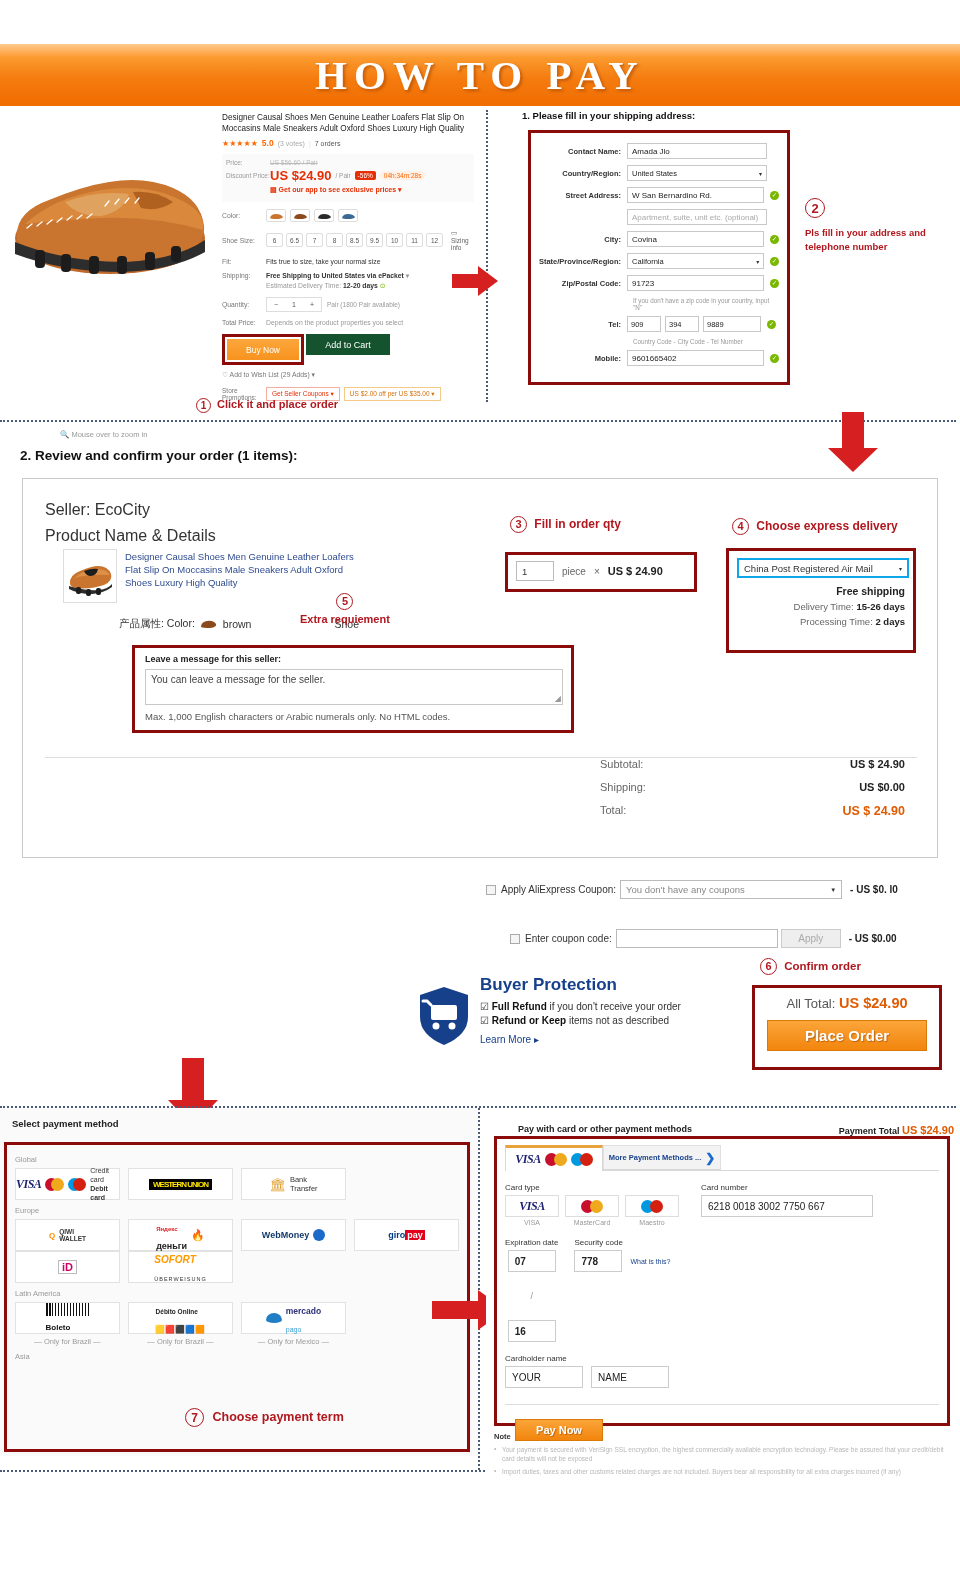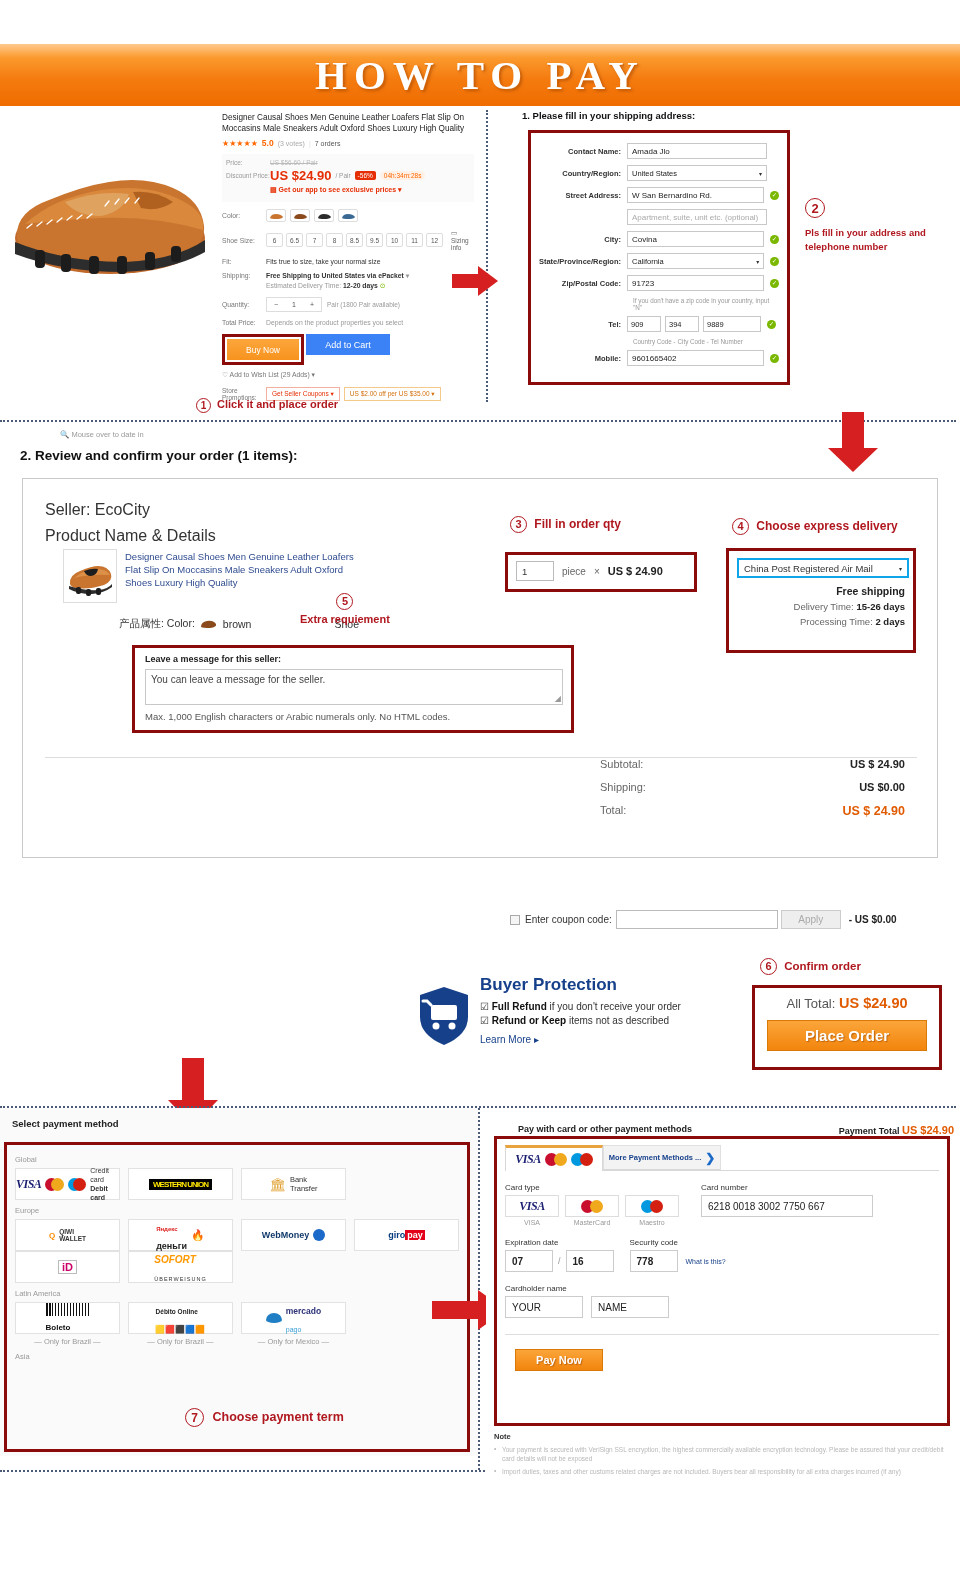--- a/index.html
+++ b/index.html
@@ -93,7 +93,7 @@
   #btnRow{ display:flex; margin-top:8px; }
   .buynow{ width:72px; height:21px; background:linear-gradient(#fca63c,#f7931e);
            color:#fff; font-size:8.5px; display:flex;align-items:center;justify-content:center;}
-  .addcart{ width:84px; height:21px; background:#3b82f6; color:#fff; font-size:9px;
+  .addcart{ width:84px; height:21px; background:#14532d; color:#fff; font-size:9px;
             display:flex;align-items:center;justify-content:center; margin-left:2px;}
   .wish{ margin-top:6px; font-size:6.8px; color:#777; }
   .promorow{ display:flex; align-items:center; margin-top:8px; font-size:6.5px; }

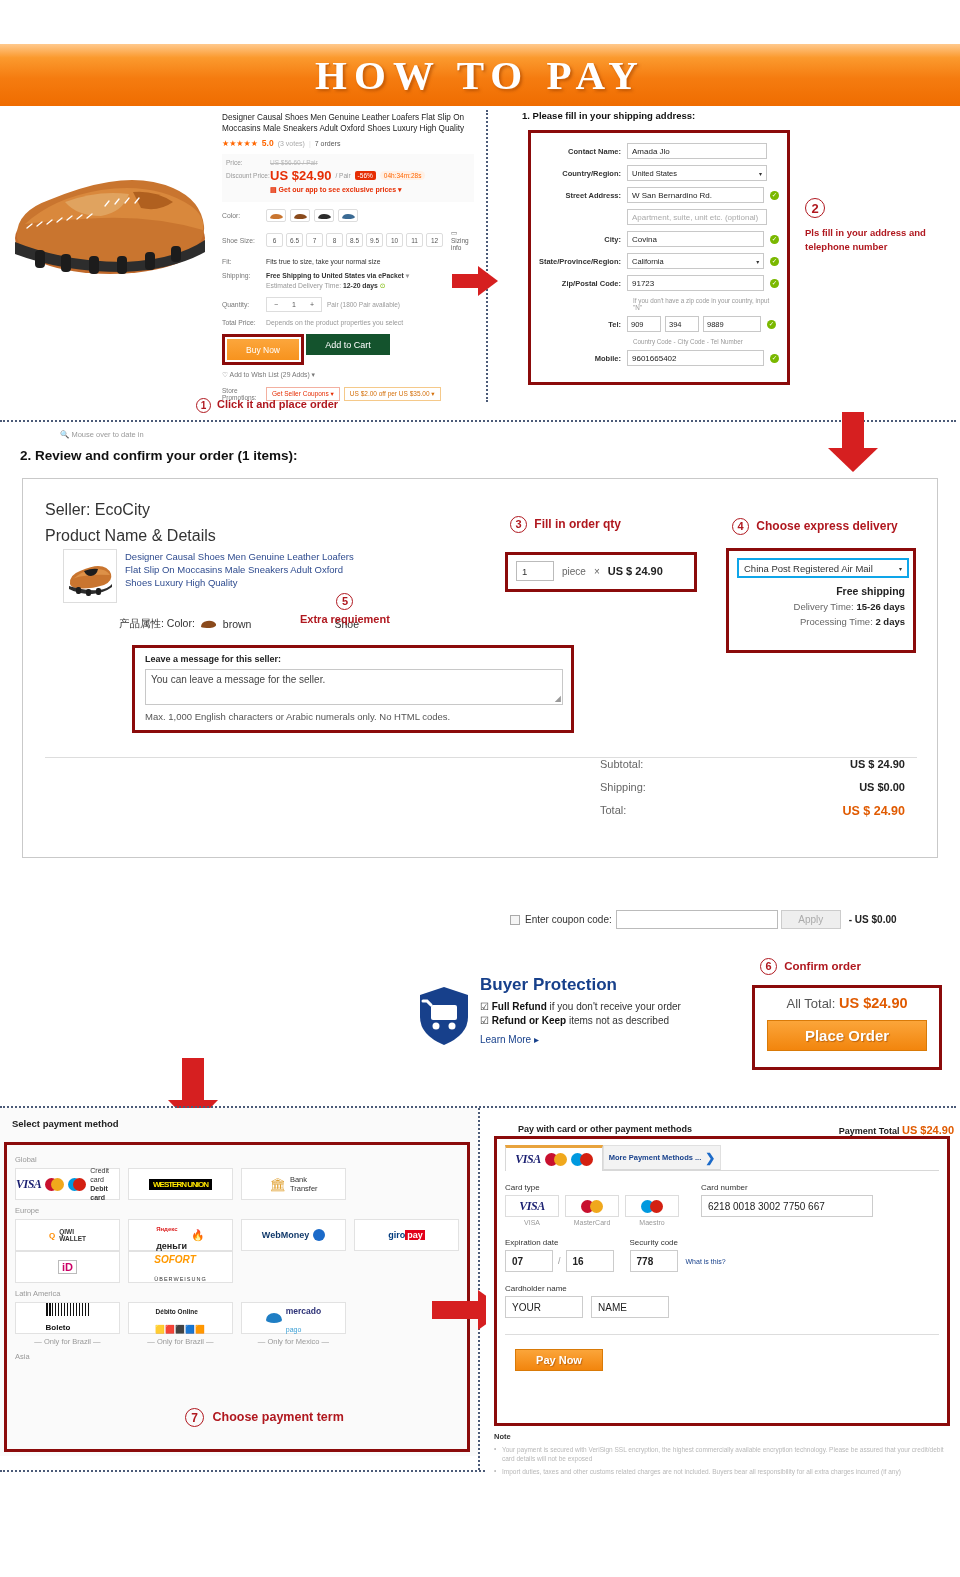--- a/index.html
+++ b/index.html
@@ -306,7 +306,7 @@
   </div>
   <div class="abs zoomhint">
     <span>🔍</span>
-    <span>Mouse over to date in</span>
+    <span>Mouse over to zoom in</span>
   </div>
 
   <div class="abs" id="prodInfo">

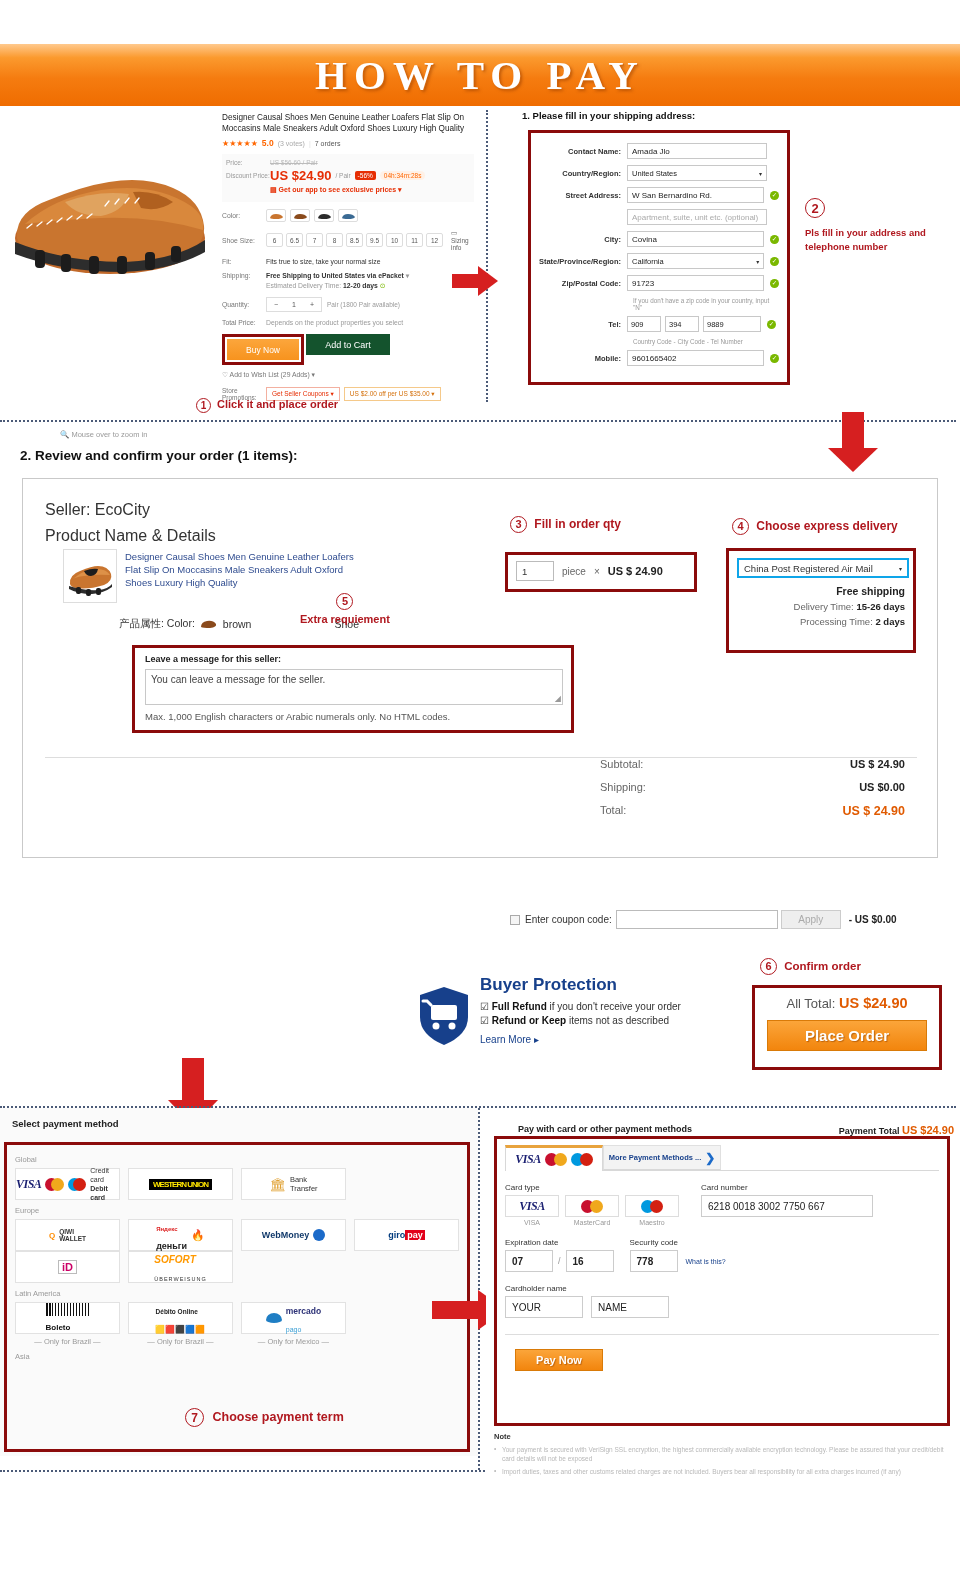--- a/index.html
+++ b/index.html
@@ -638,6 +638,15 @@
   </div>
 
 <div class="abs" id="coupons">
+  <div class="cprow">
+    <span class="cbox"></span>
+    <span>Apply AliExpress Coupon:</span>
+    <span class="cpsel">
+      <span>You don't have any coupons</span>
+      <span class="caret">▼</span>
+    </span>
+    <span class="minus">- US $0. l0</span>
+  </div>
   <div class="cprow" style="margin-top:30px;margin-left:24px;">
     <span class="cbox"></span>
     <span>Enter coupon code:</span>

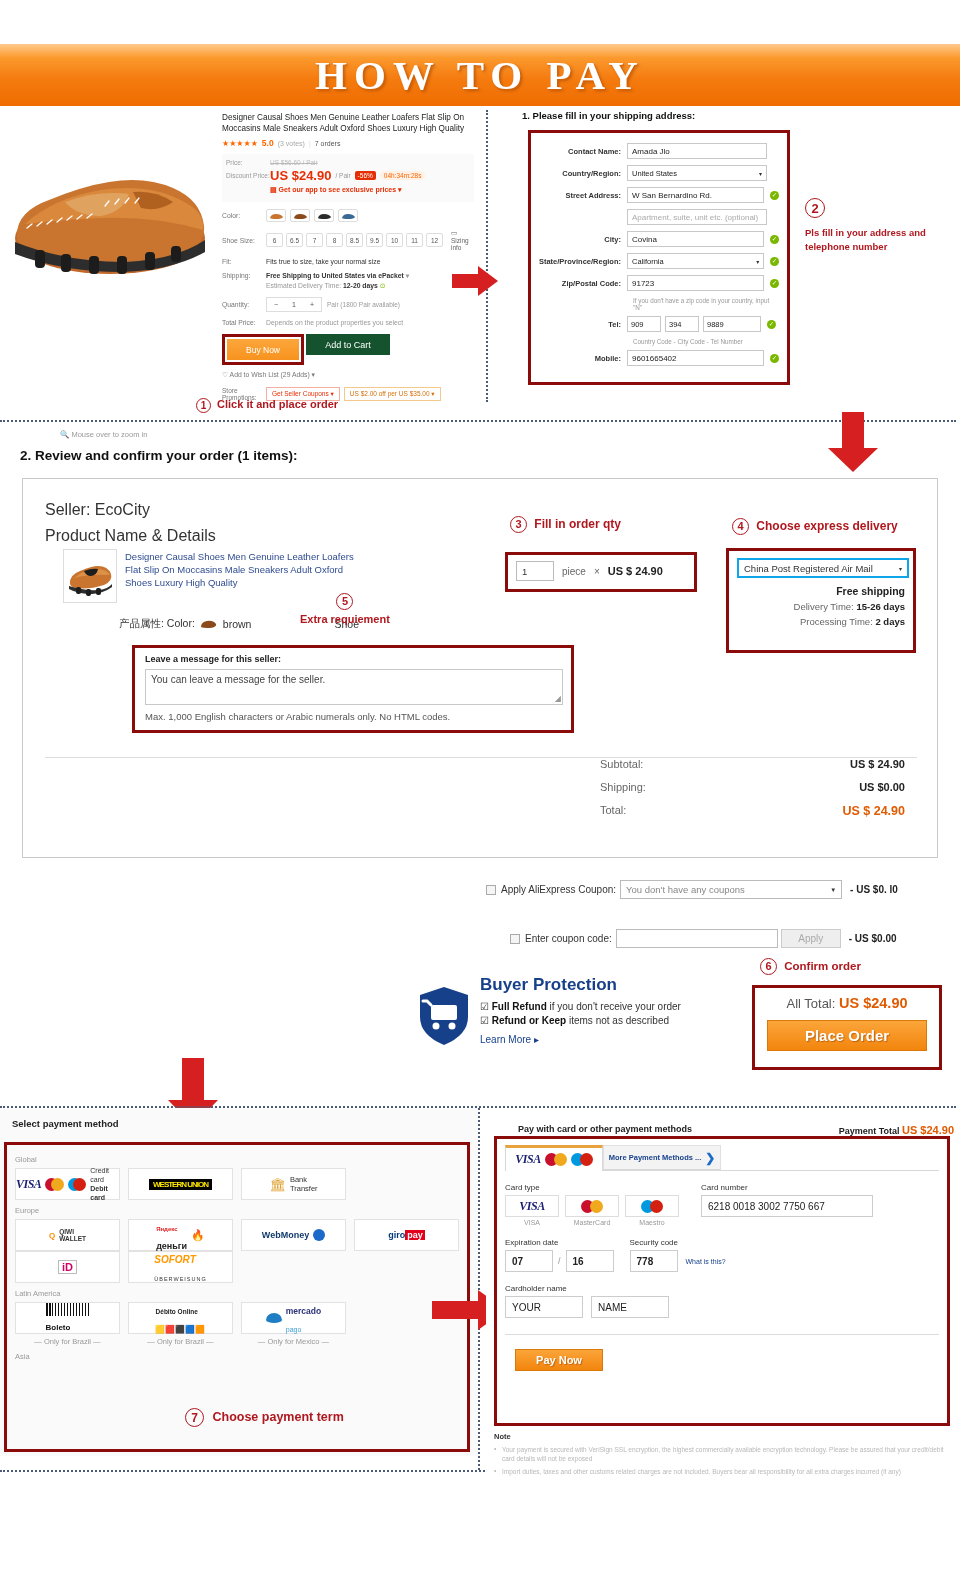--- a/index.html
+++ b/index.html
@@ -875,7 +875,7 @@
       <div style="display:flex;gap:16px;margin-top:12px;">
         <div>
           <div class="fieldlab">Expiration date</div>
-          <div style="display:flex;align-items:center;gap:5px;">
+          <div style="display:flex;align-items:center;gap:19px;flex-direction:column;">
             <div class="smallin">07</div>
             <span style="font-size:9px;color:#999;">/</span>
             <div class="smallin">16</div>

